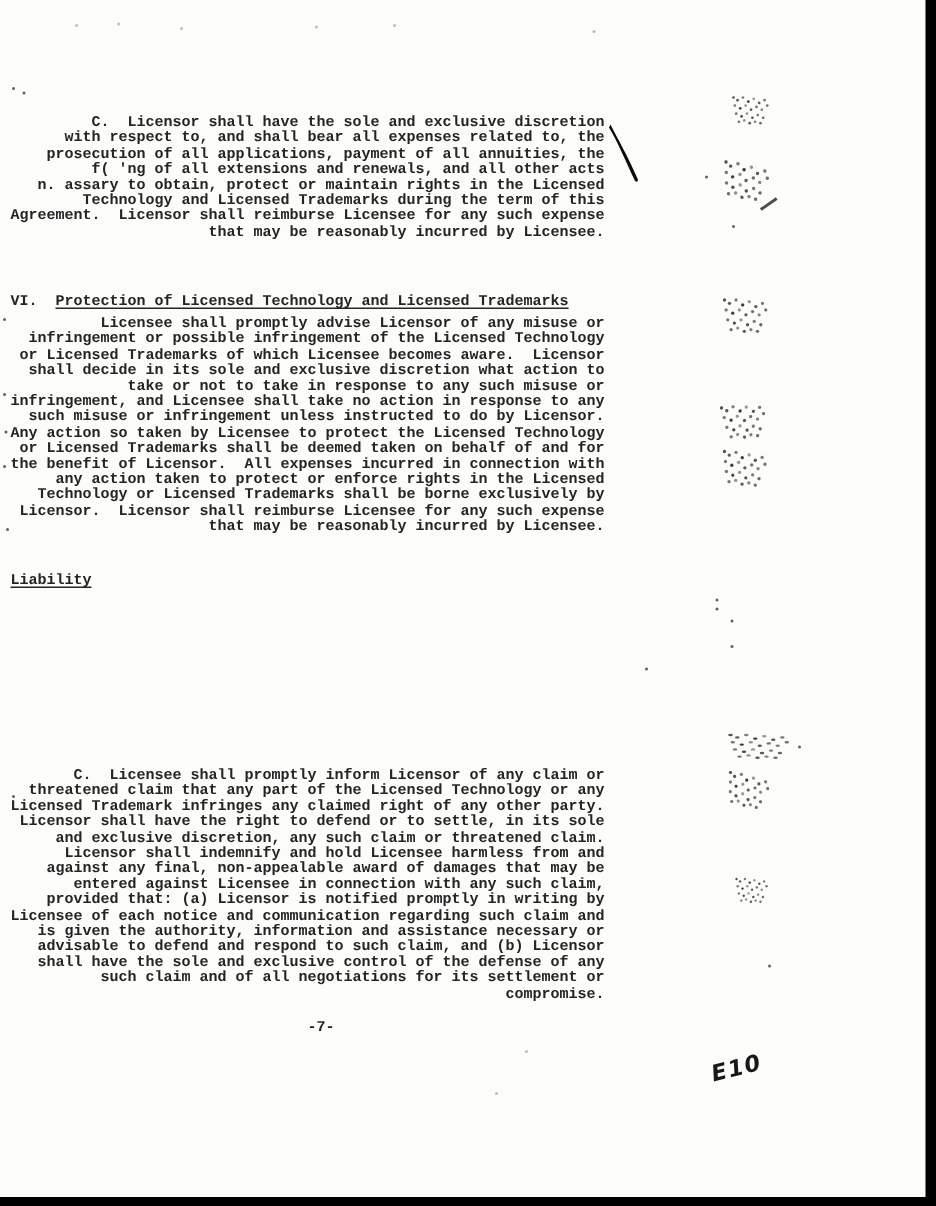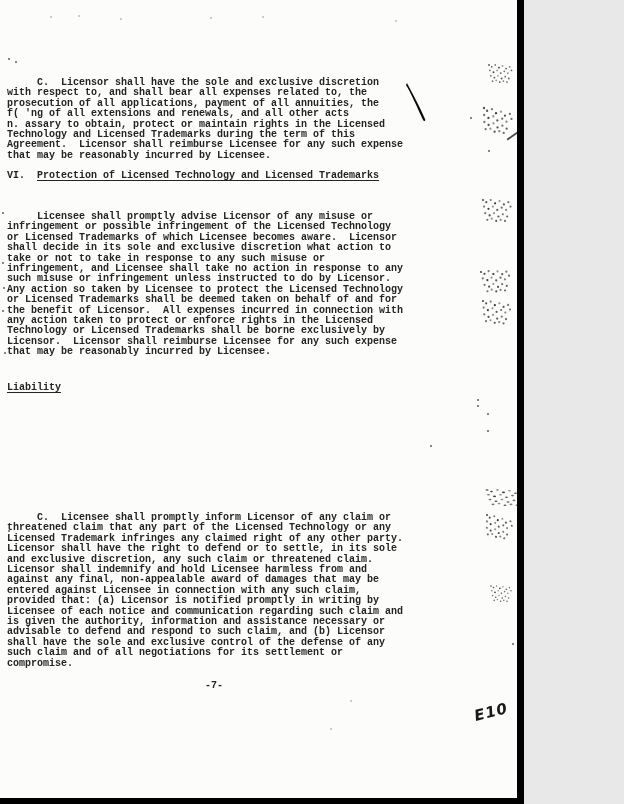--- a/index.html
+++ b/index.html
@@ -4,10 +4,11 @@
 <style>
   html,body { margin:0; padding:0; background:#e8e8e8; }
   .page {
-    position:relative; width:524px; height:804px;
+    position:relative; width:624px; height:804px;
     background:var(--paper, #fcfcfa);
     overflow:hidden;
     font-family:"Liberation Mono", monospace;
+    text-align:right;
   }
   .doc-block {
     position:absolute; left:7px;

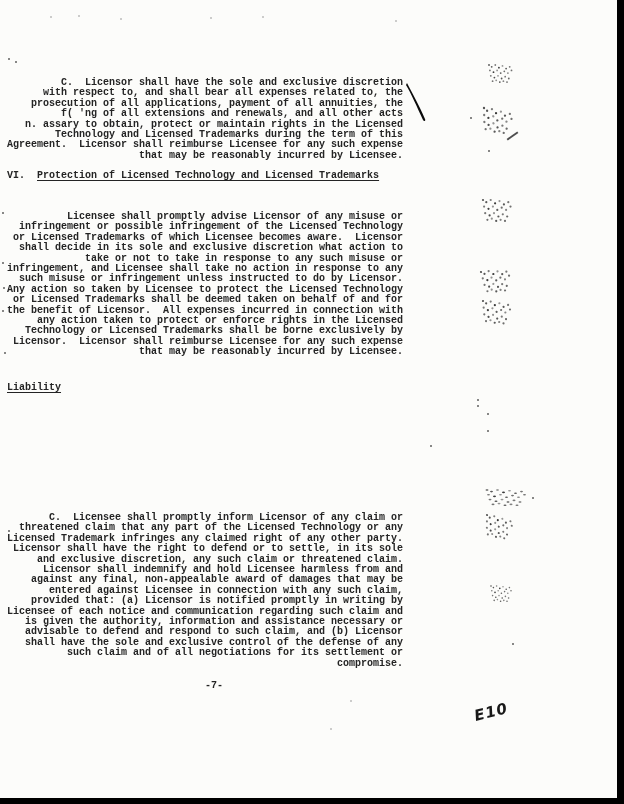--- a/index.html
+++ b/index.html
@@ -63,7 +63,7 @@
 Agreement.  Licensor shall reimburse Licensee for any such expense
 that may be reasonably incurred by Licensee.</div>
 
-  <div class="doc-block" style="top:171px"><span>VI.  </span><span class="u">Protection of Licensed Technology and Licensed Trademarks</span></div>
+  <div class="doc-block" style="top:197px"><span>VI.  </span><span class="u">Protection of Licensed Technology and Licensed Trademarks</span></div>
 
   <div class="doc-block" style="top:212px">     Licensee shall promptly advise Licensor of any misuse or
 infringement or possible infringement of the Licensed Technology

